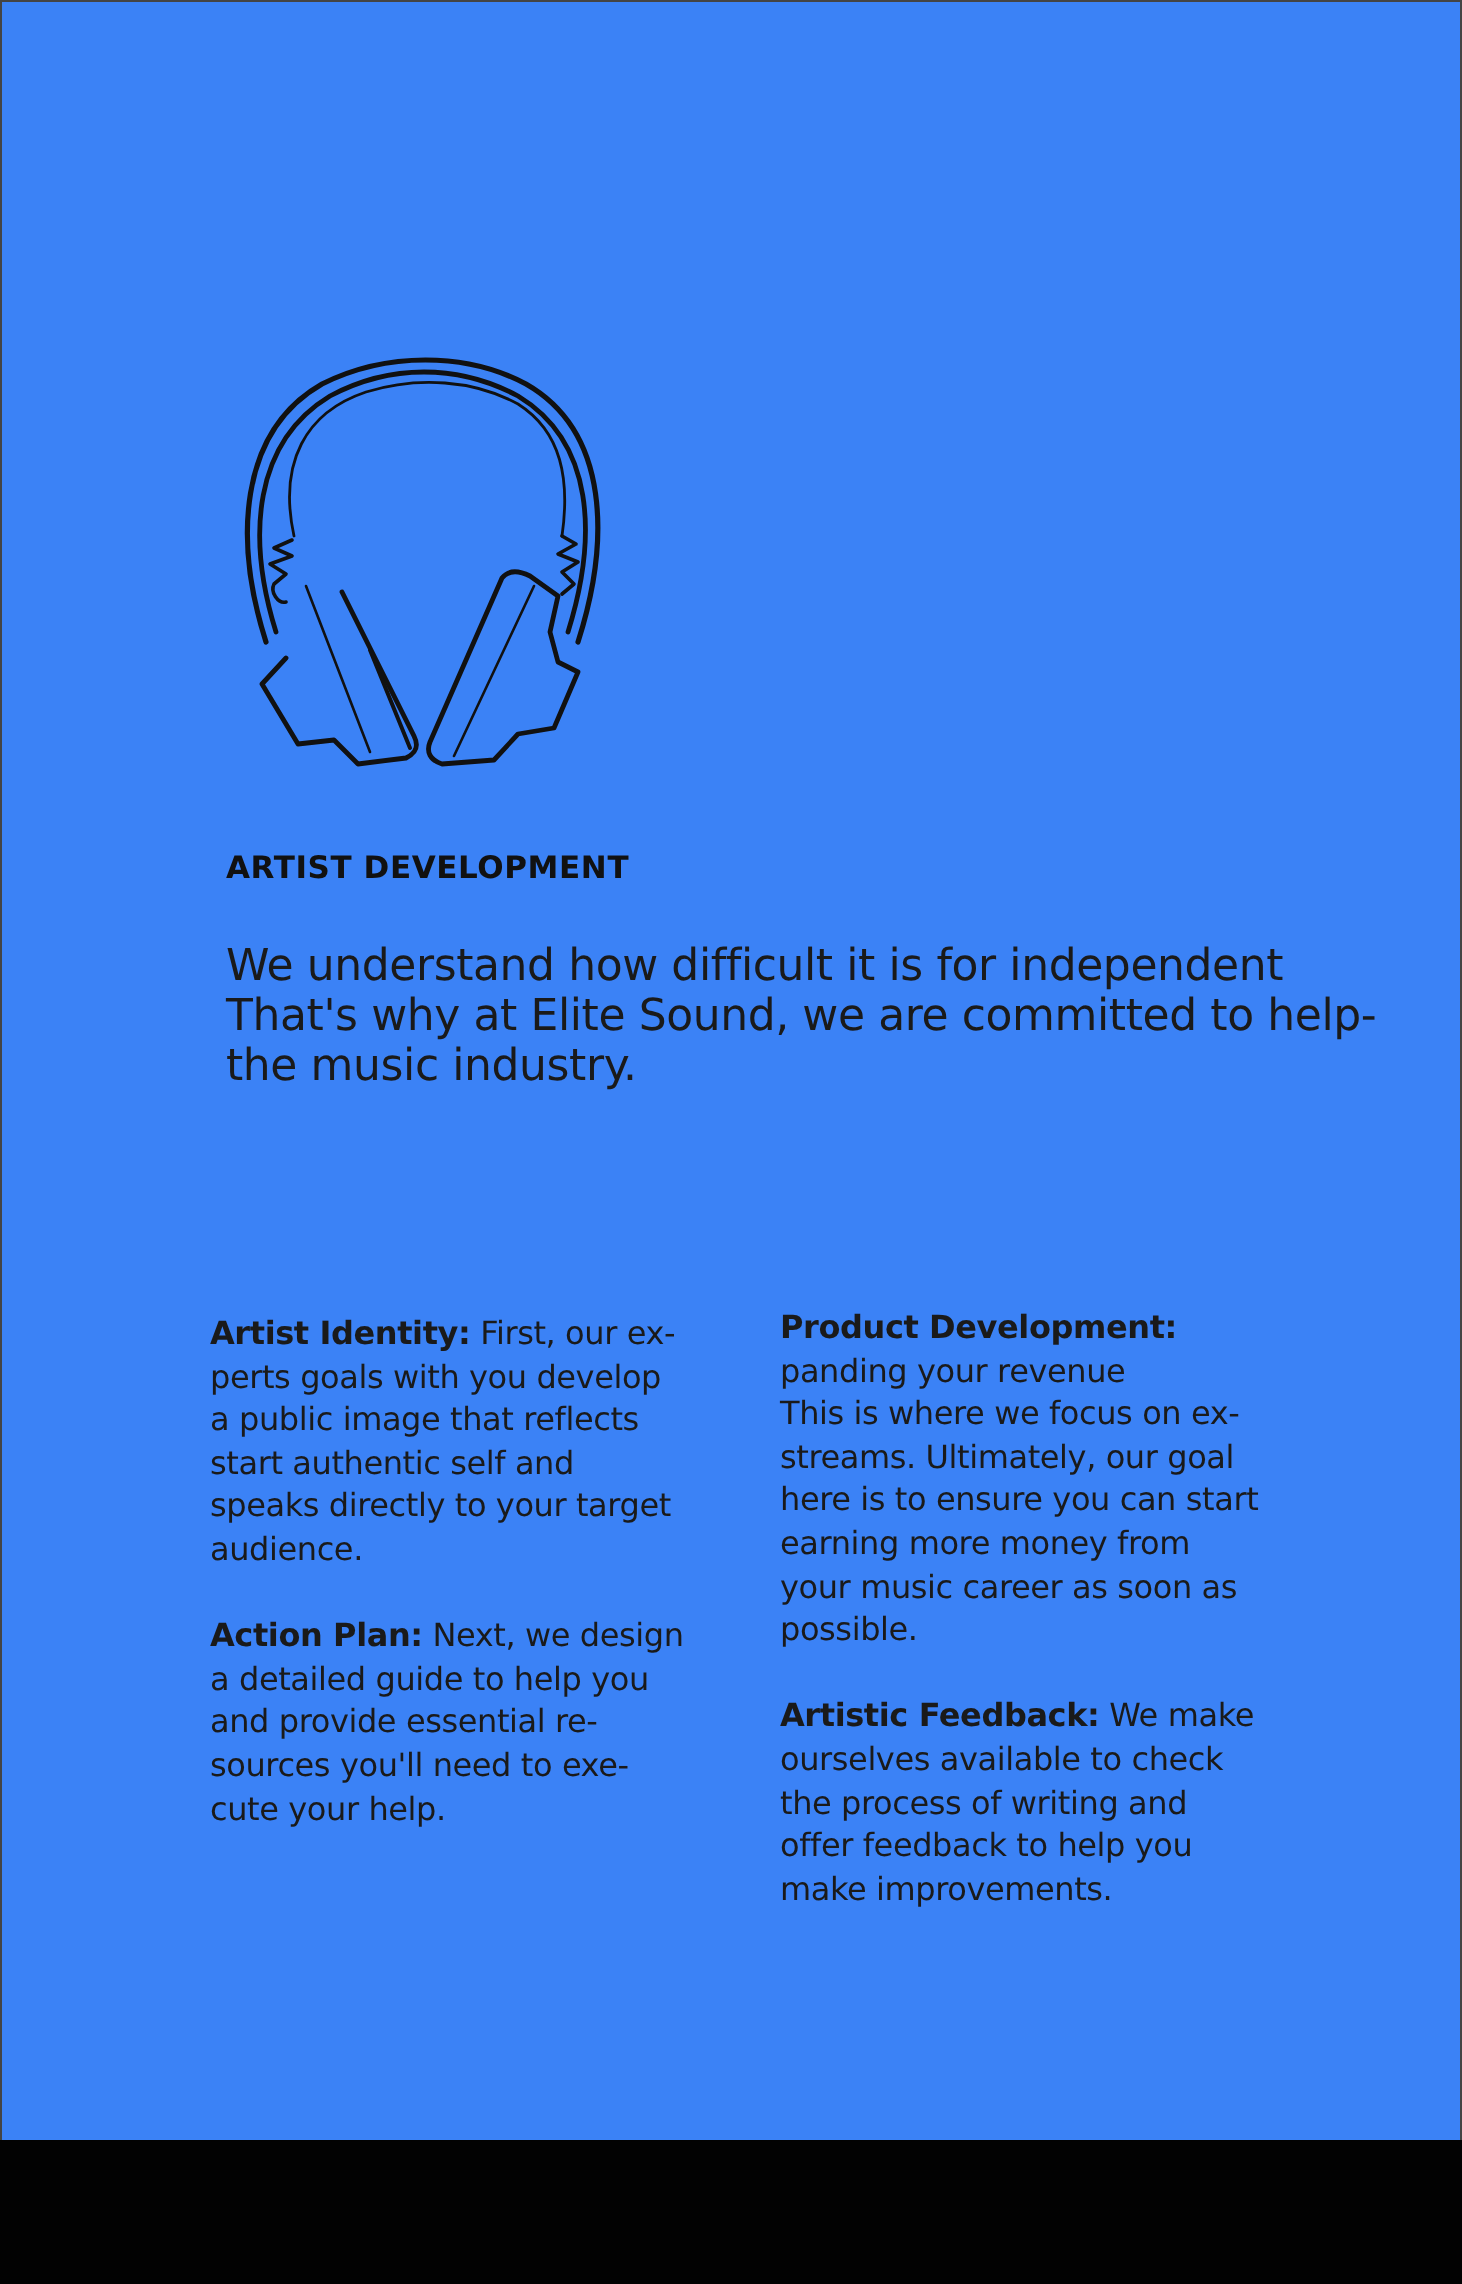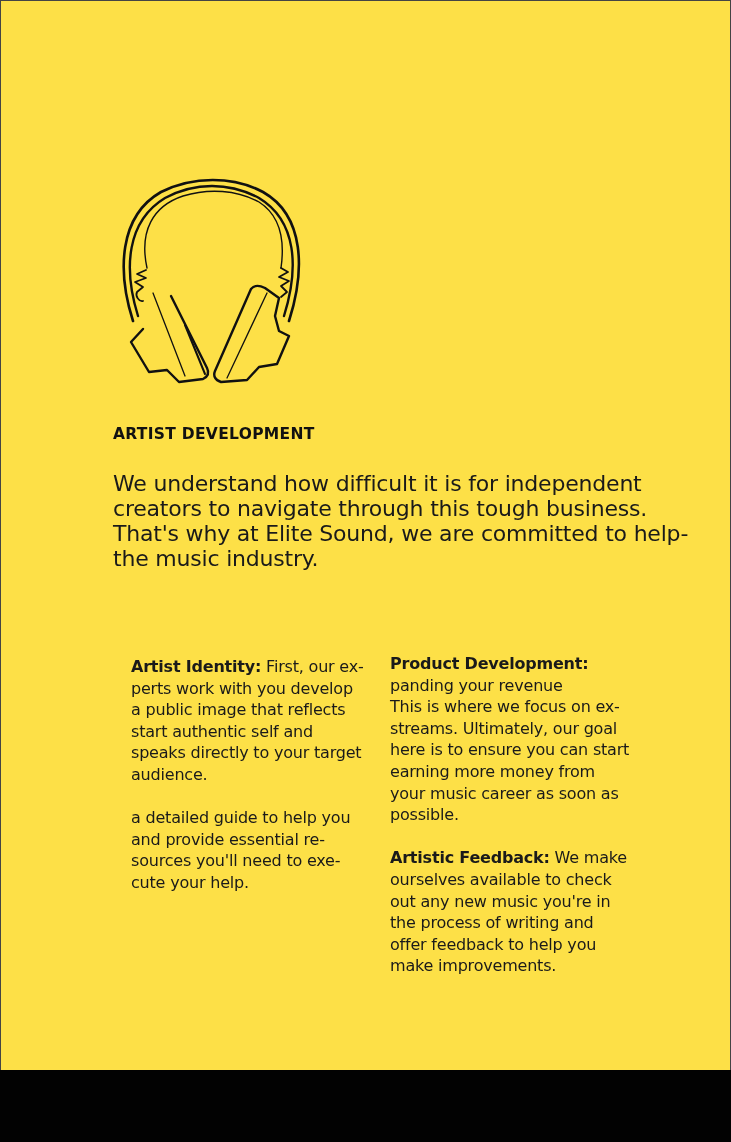--- a/index.html
+++ b/index.html
@@ -17,7 +17,7 @@
       width: 729px;
       height: 1069px;
       border: 1px solid #444444;
-      background: #fde047;
+      background: #3b82f6;
       font-family: "DejaVu Sans", "Liberation Sans", sans-serif;
       color: #111111;
     }

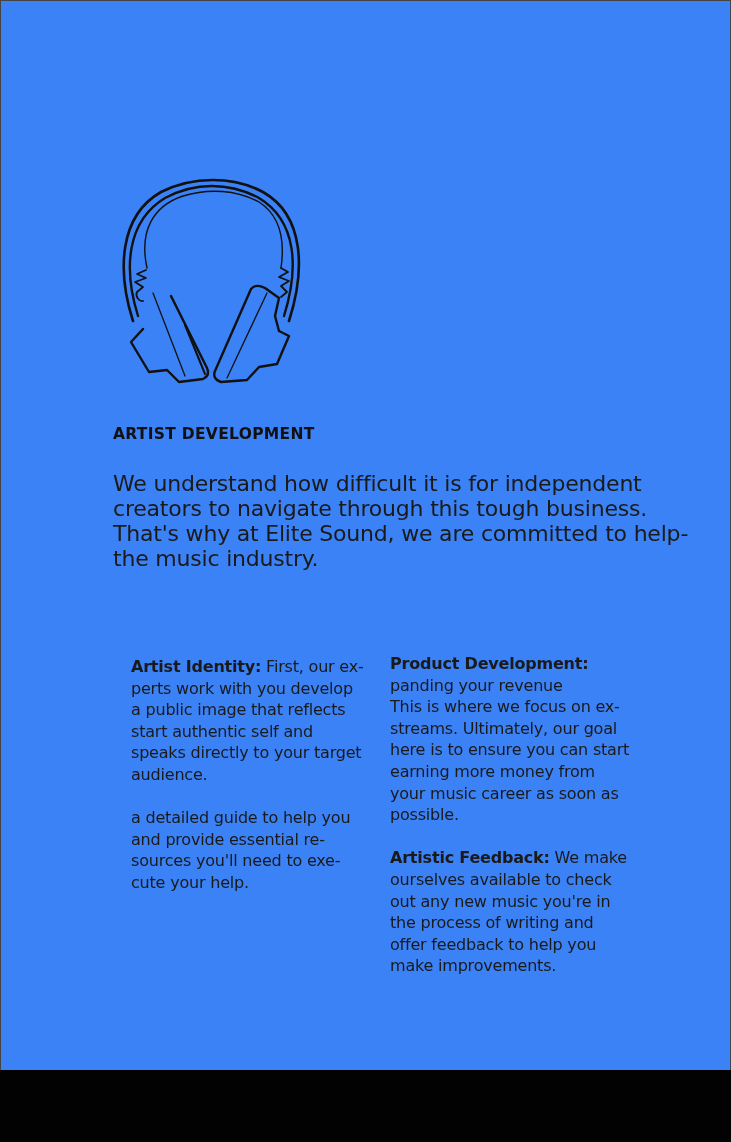--- a/index.html
+++ b/index.html
@@ -101,7 +101,6 @@
 
   <p class="intro">
     <span class="line">We understand how difficult it is for independent</span>
-    <span class="line">creators to navigate through this tough business.</span>
     <span class="line">That's why at Elite Sound, we are committed to help-</span>
     <span class="line">the music industry.</span>
   </p>

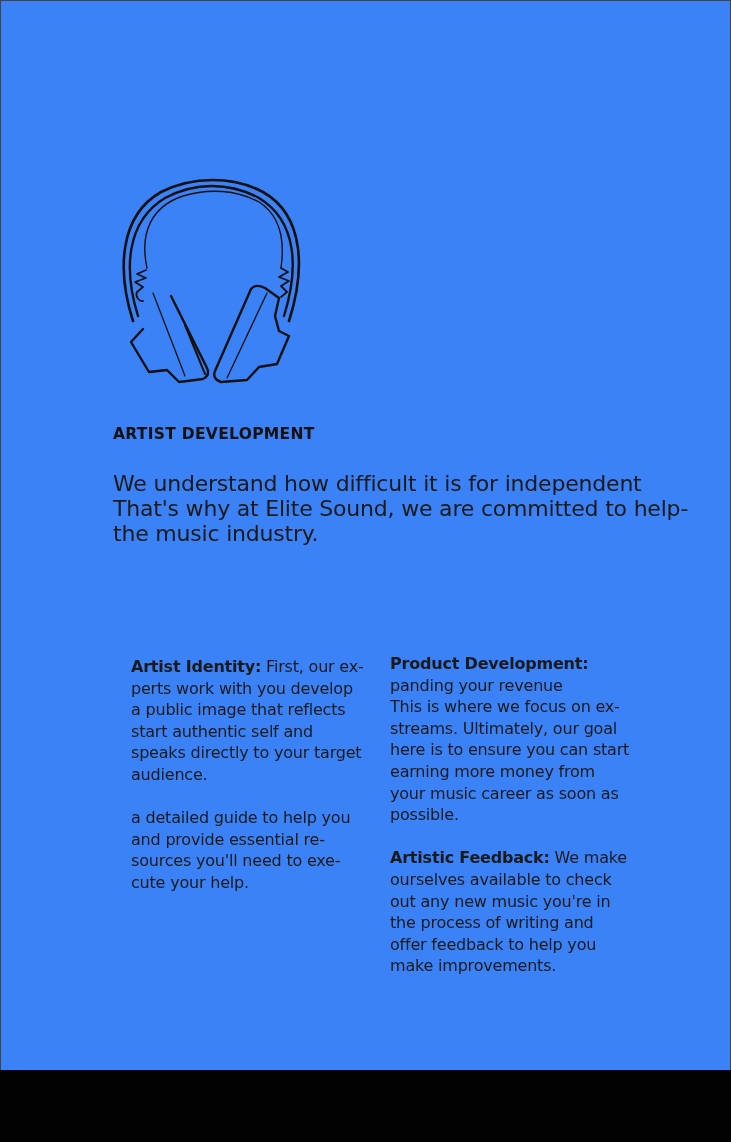--- a/index.html
+++ b/index.html
@@ -66,7 +66,7 @@
       color: #1a1a1a;
       letter-spacing: -0.2px;
     }
-    .col-left { left: 130px; top: 655px; }
+    .col-left { left: 104px; top: 655px; }
     .col-right { left: 389px; top: 652px; }
     .feature { margin: 0 0 21.6px 0; }
     .feature .label { font-weight: bold; }

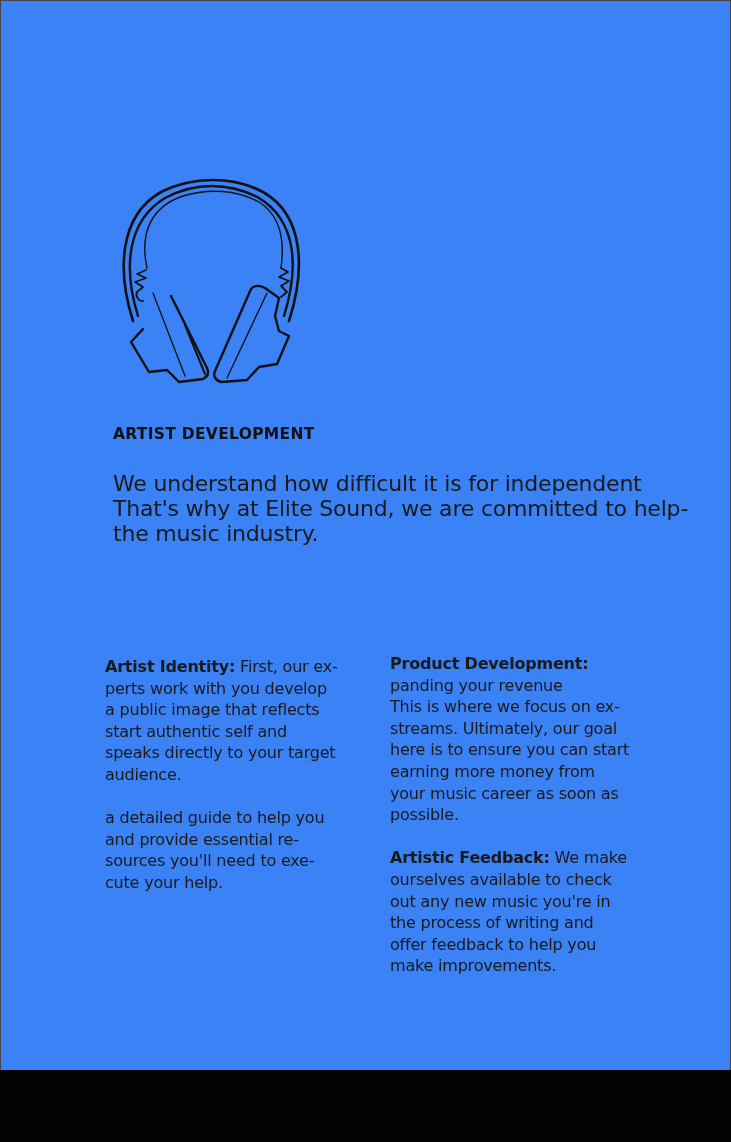--- a/index.html
+++ b/index.html
@@ -108,7 +108,7 @@
   <div class="col col-left">
     <p class="feature">
       <span class="line"><span class="label">Artist Identity:</span><span> First, our ex-</span></span>
-      <span class="line">perts work with you develop</span>
+      <span class="line">perts goals with you develop</span>
       <span class="line">a public image that reflects</span>
       <span class="line">start authentic self and</span>
       <span class="line">speaks directly to your target</span>

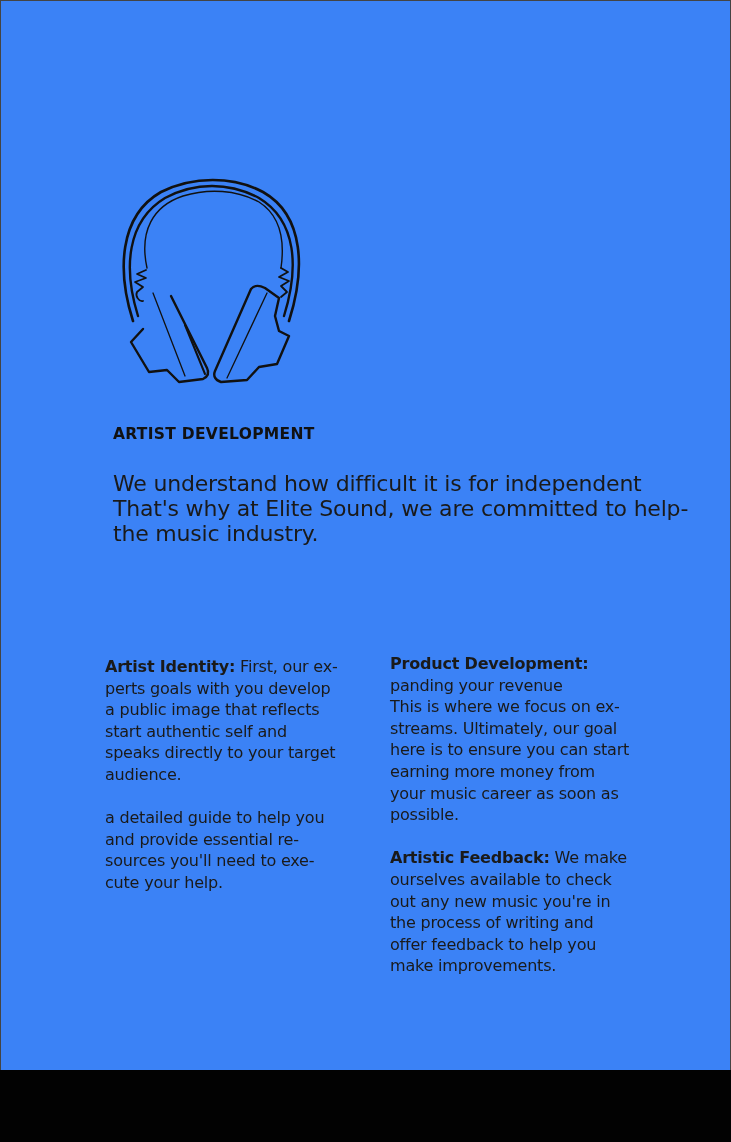--- a/index.html
+++ b/index.html
@@ -115,6 +115,7 @@
       <span class="line">audience.</span>
     </p>
     <p class="feature">
+      <span class="line"><span class="label">Action Plan:</span><span> Next, we design</span></span>
       <span class="line">a detailed guide to help you</span>
       <span class="line">and provide essential re-</span>
       <span class="line">sources you'll need to exe-</span>

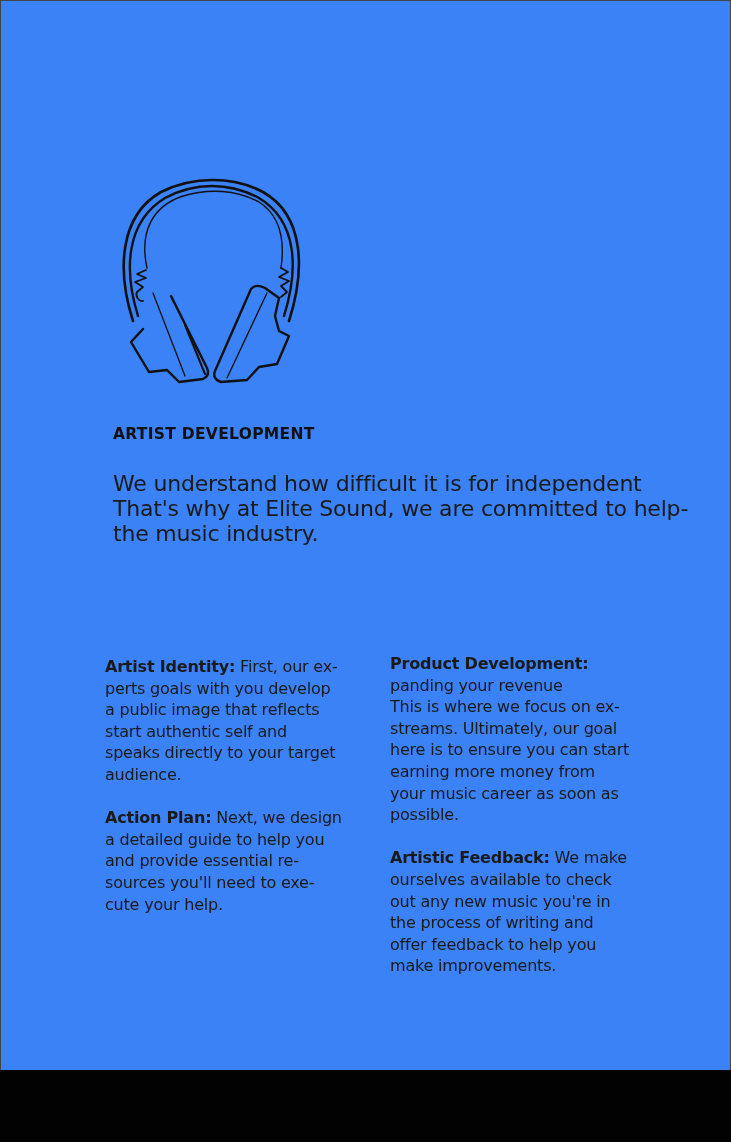--- a/index.html
+++ b/index.html
@@ -137,7 +137,6 @@
     <p class="feature">
       <span class="line"><span class="label">Artistic Feedback:</span><span> We make</span></span>
       <span class="line">ourselves available to check</span>
-      <span class="line">out any new music you're in</span>
       <span class="line">the process of writing and</span>
       <span class="line">offer feedback to help you</span>
       <span class="line">make improvements.</span>

